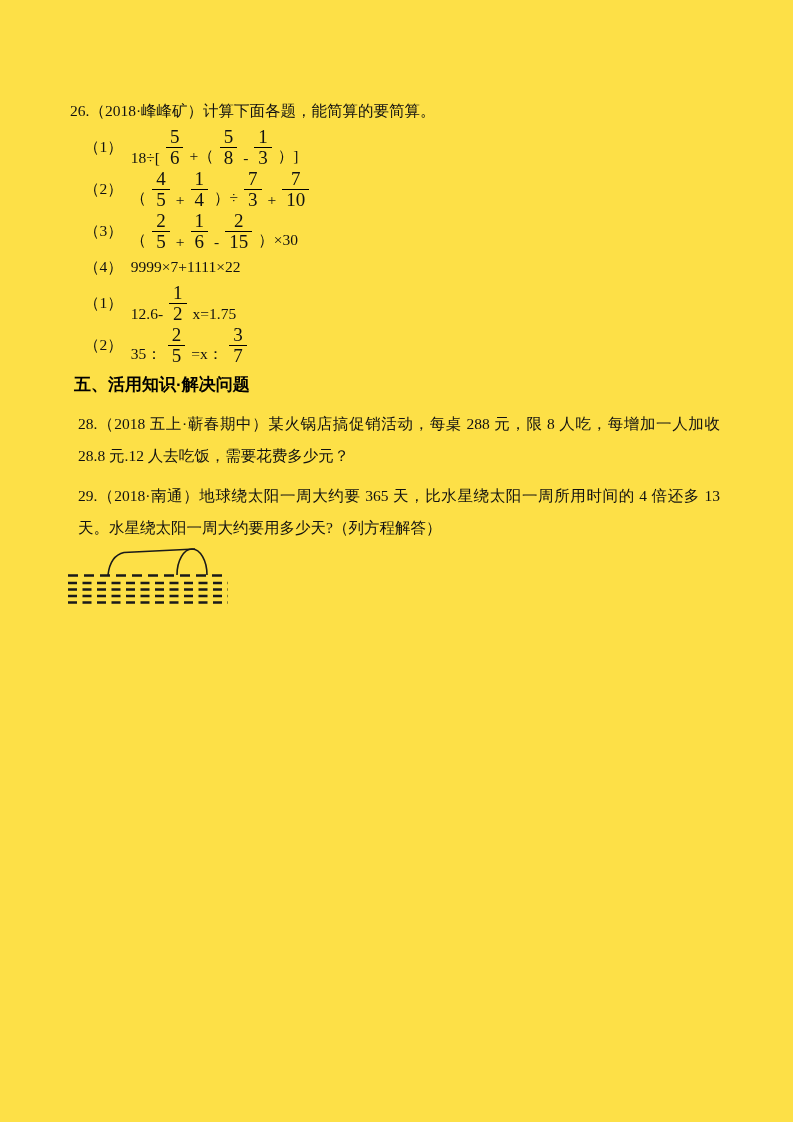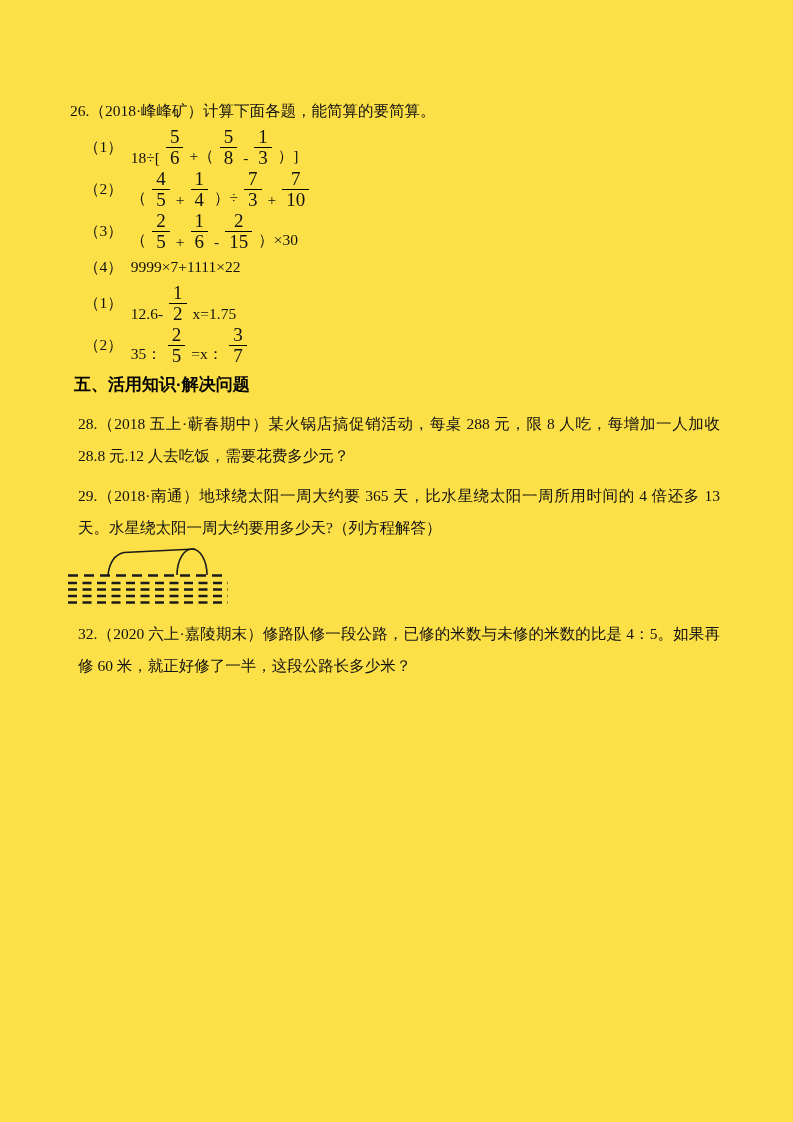--- a/index.html
+++ b/index.html
@@ -174,7 +174,6 @@
       </svg>
     </div>
 
-    <p class="para">32.（2020 六上·嘉陵期末）修路队修一段公路，已修的米数与未修的米数的比是 4：5。如果再修 60 米，就正好修了一半，这段公路长多少米？</p>
 
   </div>
 </div>

